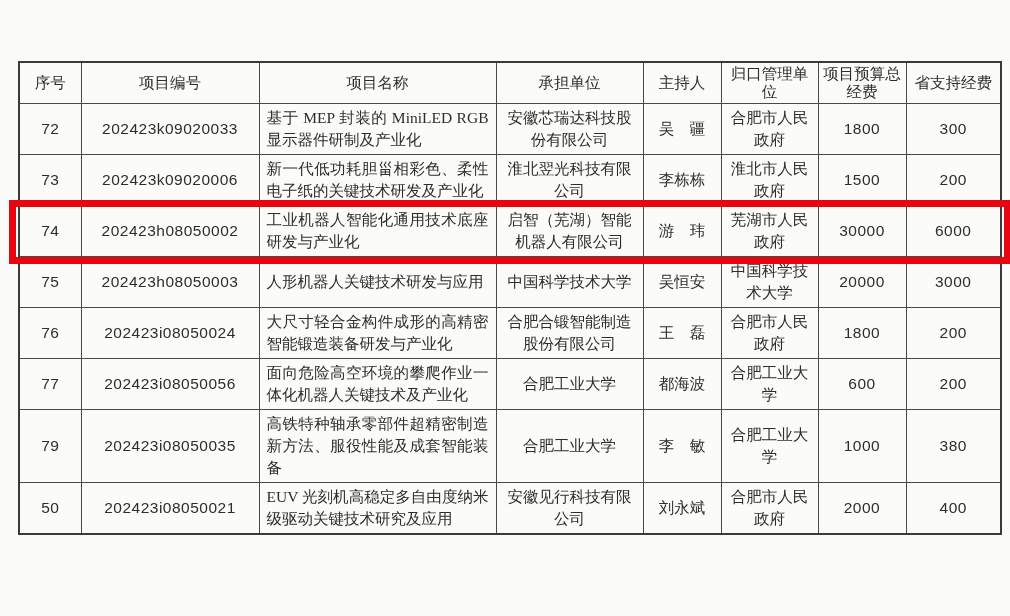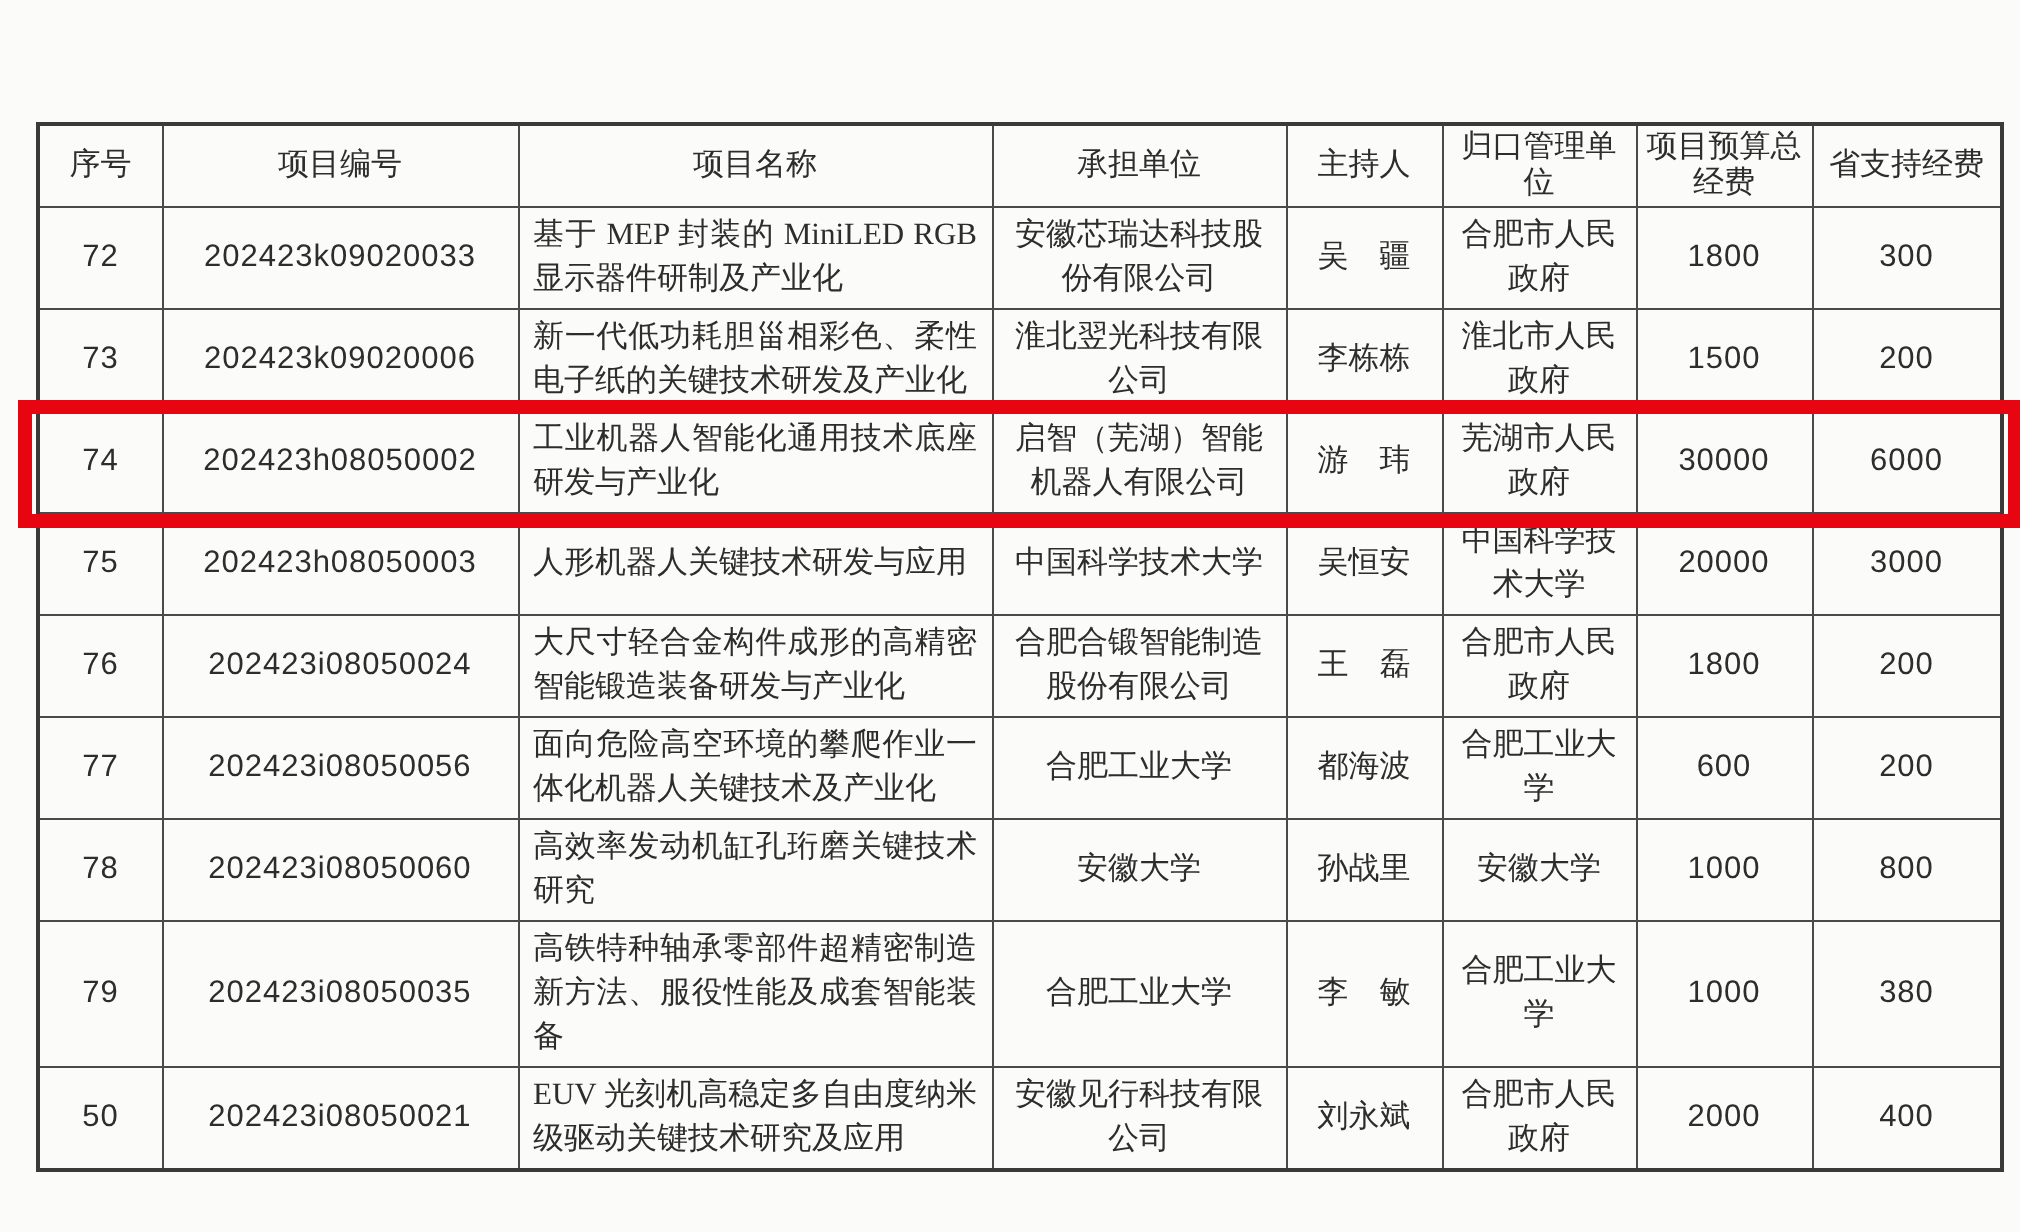--- a/index.html
+++ b/index.html
@@ -161,16 +161,6 @@
         <td class="num-cell">200</td>
       </tr>
       <tr>
-        <td class="num-cell">78</td>
-        <td class="num-cell">202423i08050060</td>
-        <td class="name-cell">高效率发动机缸孔珩磨关键技术研究</td>
-        <td>安徽大学</td>
-        <td>孙战里</td>
-        <td>安徽大学</td>
-        <td class="num-cell">1000</td>
-        <td class="num-cell">800</td>
-      </tr>
-      <tr>
         <td class="num-cell">79</td>
         <td class="num-cell">202423i08050035</td>
         <td class="name-cell">高铁特种轴承零部件超精密制造新方法、服役性能及成套智能装备</td>

